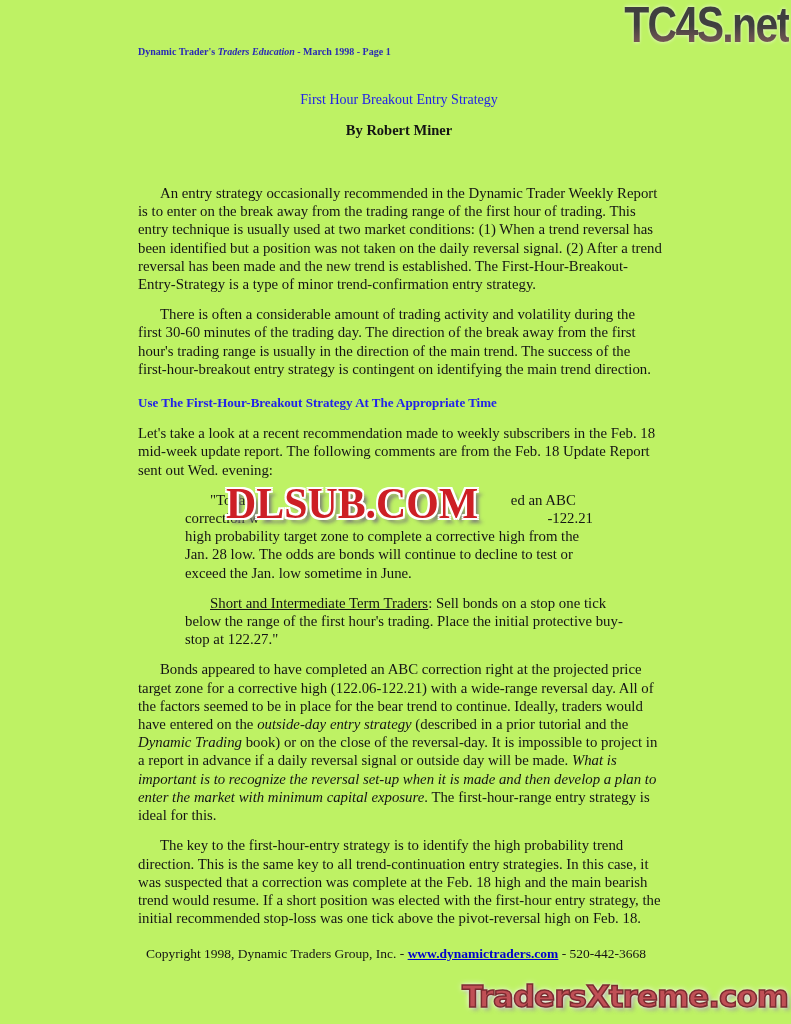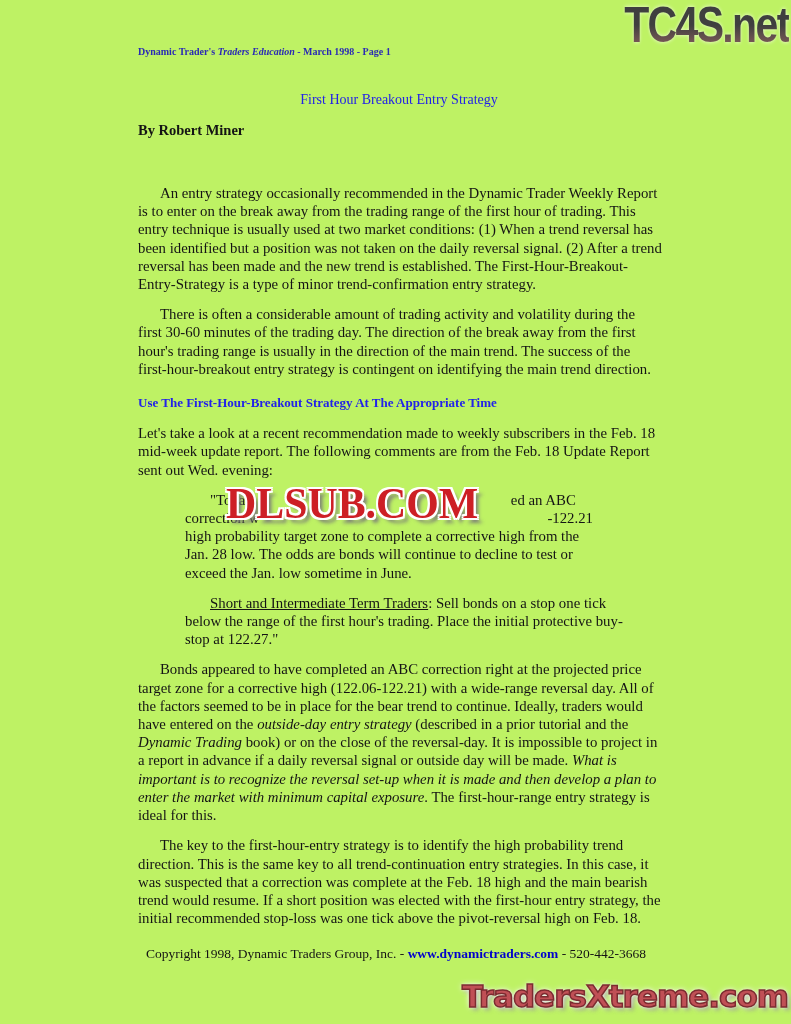--- a/index.html
+++ b/index.html
@@ -17,7 +17,7 @@
     font-weight:normal; font-size:14px; color:var(--accent_blue);
   }
   .byline {
-    position:absolute; top:122px; left:138px; width:522px; 
+    position:absolute; top:122px; left:138px; width:522px; text-align:center;
     font-weight:bold; font-size:14.5px; color:var(--text_black);
   }
   .bodytext {

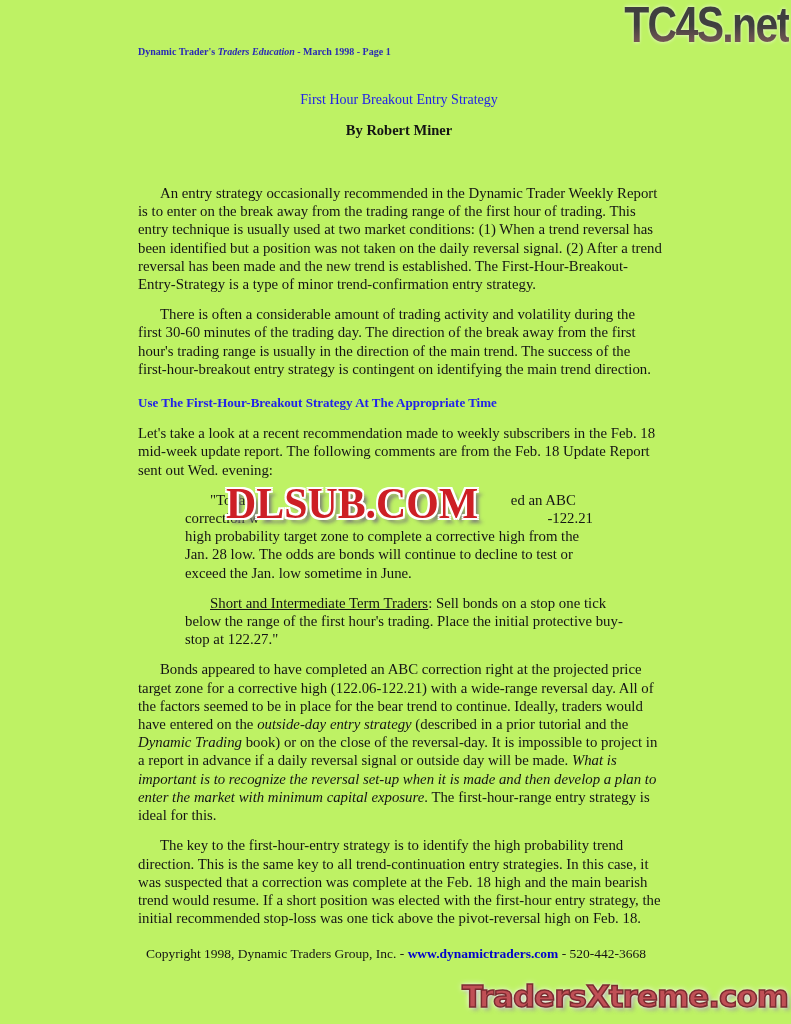--- a/index.html
+++ b/index.html
@@ -40,7 +40,7 @@
     position:absolute; top:946px; left:96px; width:600px; text-align:center;
     font-size:13.5px; color:var(--text_black); white-space:nowrap;
   }
-  .flink { color:var(--link_blue); font-weight:bold; cursor:pointer; }
+  .flink { color:var(--link_blue); font-weight:bold; text-decoration:underline; cursor:pointer; }
 
   
   .wm-tc4s {

